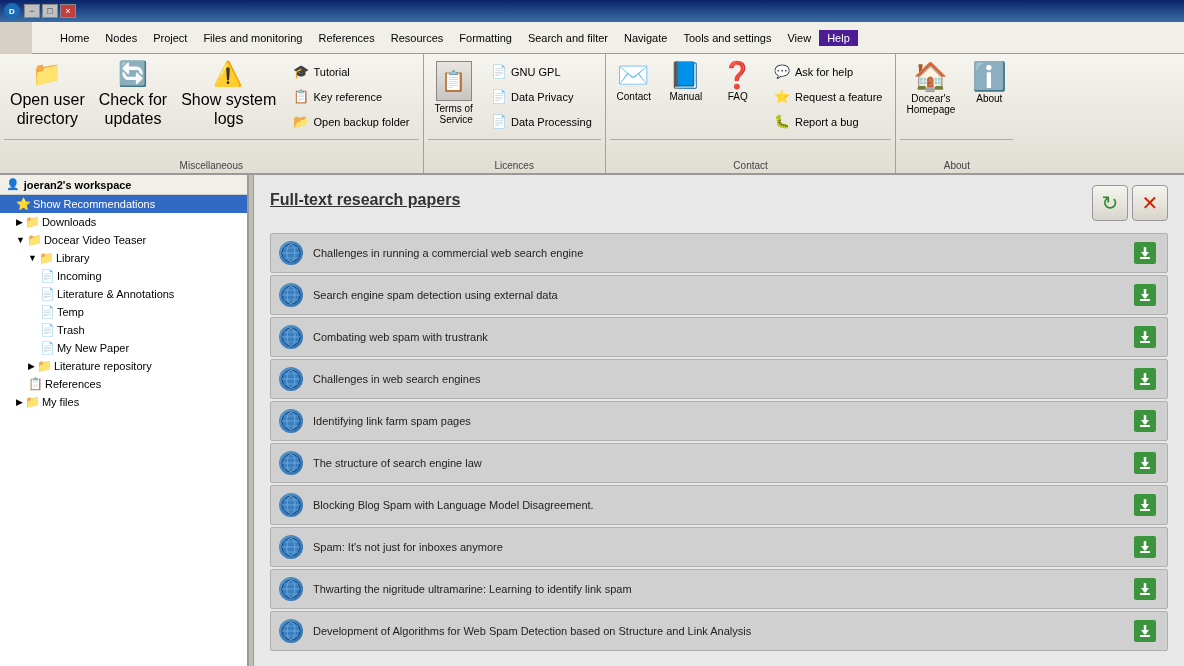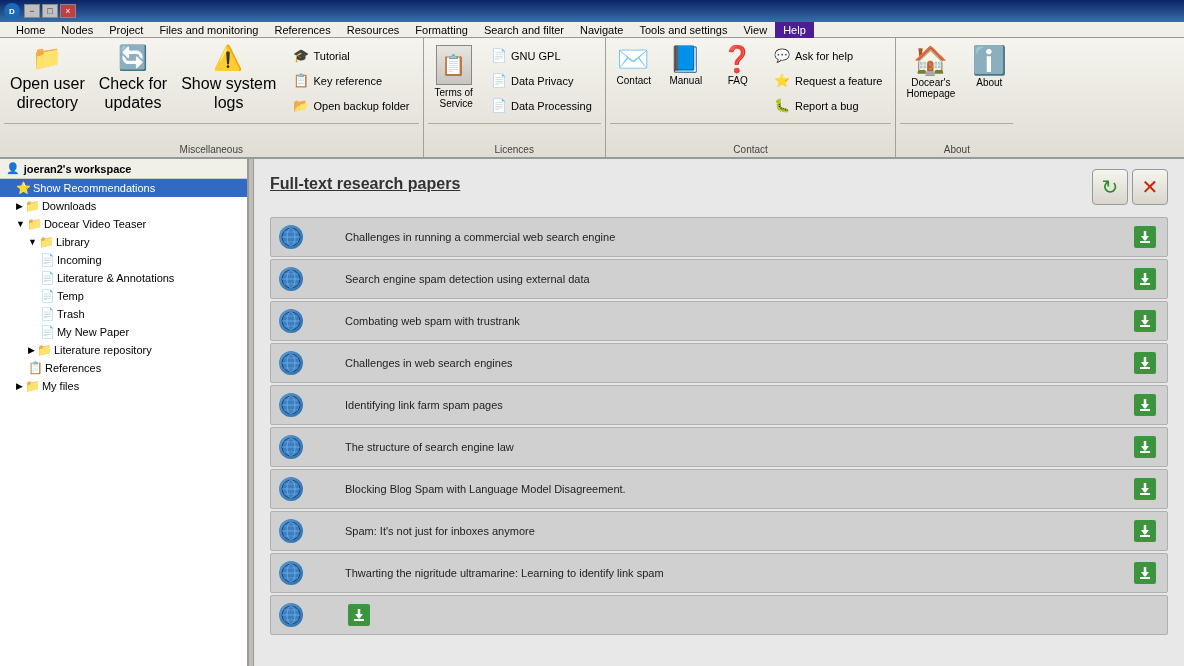--- a/index.html
+++ b/index.html
@@ -26,8 +26,9 @@
       border-bottom: 1px solid #999;
       display: flex;
       align-items: center;
-      height: 16px;
-      padding: 0 8px;
+      height: 32px;
+      padding: 0 20px;
+      margin-left: 32px;
     }
     .menu-item {
       padding: 2px 8px;

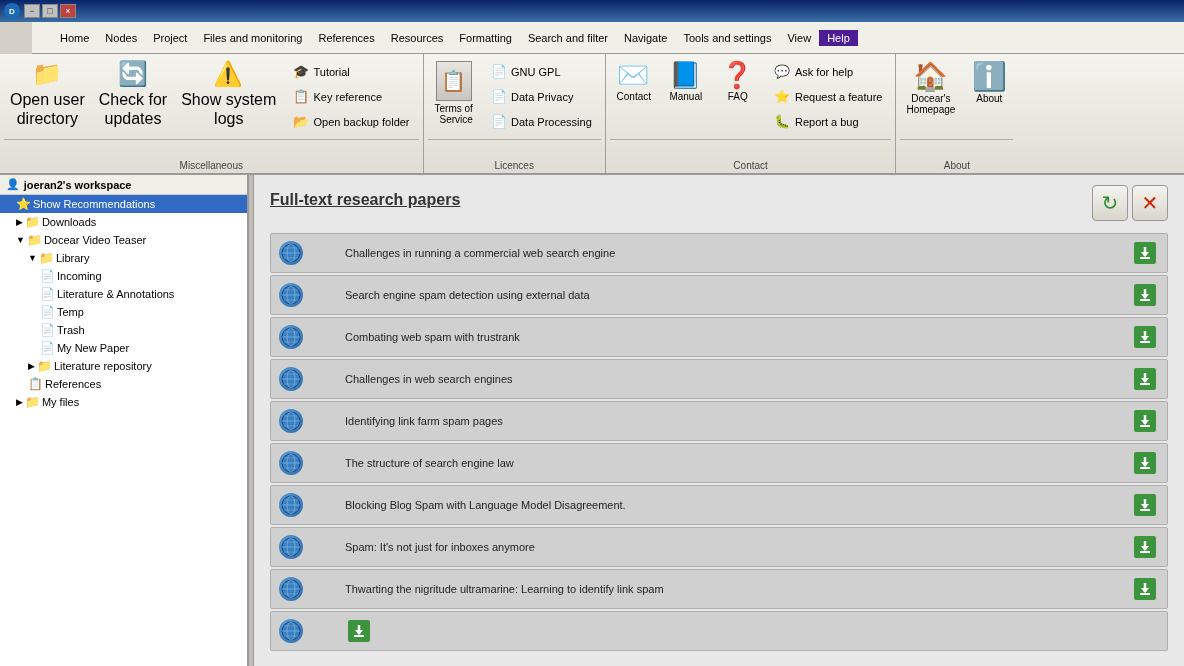--- a/index.html
+++ b/index.html
@@ -201,7 +201,6 @@
       padding: 5px 8px;
       border-radius: 2px;
       cursor: pointer;
-      gap: 32px;
     }
     .paper-icon {
       width: 24px;

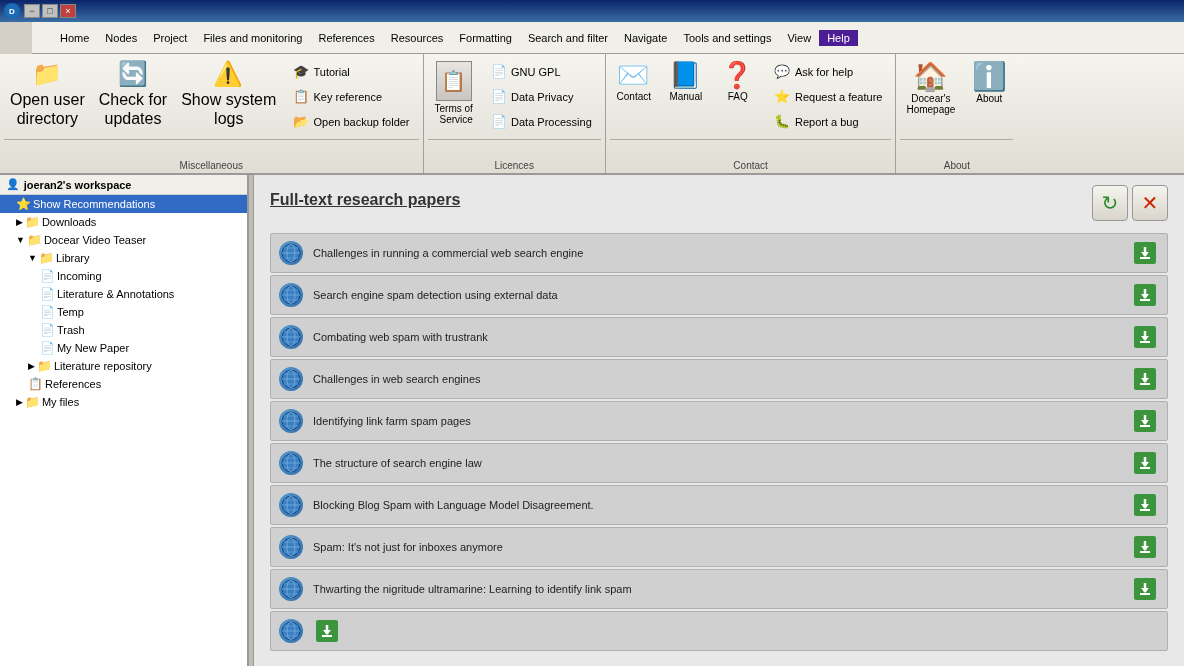--- a/index.html
+++ b/index.html
@@ -660,6 +660,7 @@
               <line x1="3" y1="15" x2="17" y2="15" stroke="#7ab0e0" stroke-width="0.5"></line>
             </svg>
           </div>
+          <div class="paper-title">Development of Algorithms for Web Spam Detection based on Structure and Link Analysis</div>
           <div class="paper-download">
             <svg width="22" height="22" viewBox="0 0 22 22">
       <rect width="22" height="22" rx="2" fill="#228B22" opacity="0.85"></rect>

